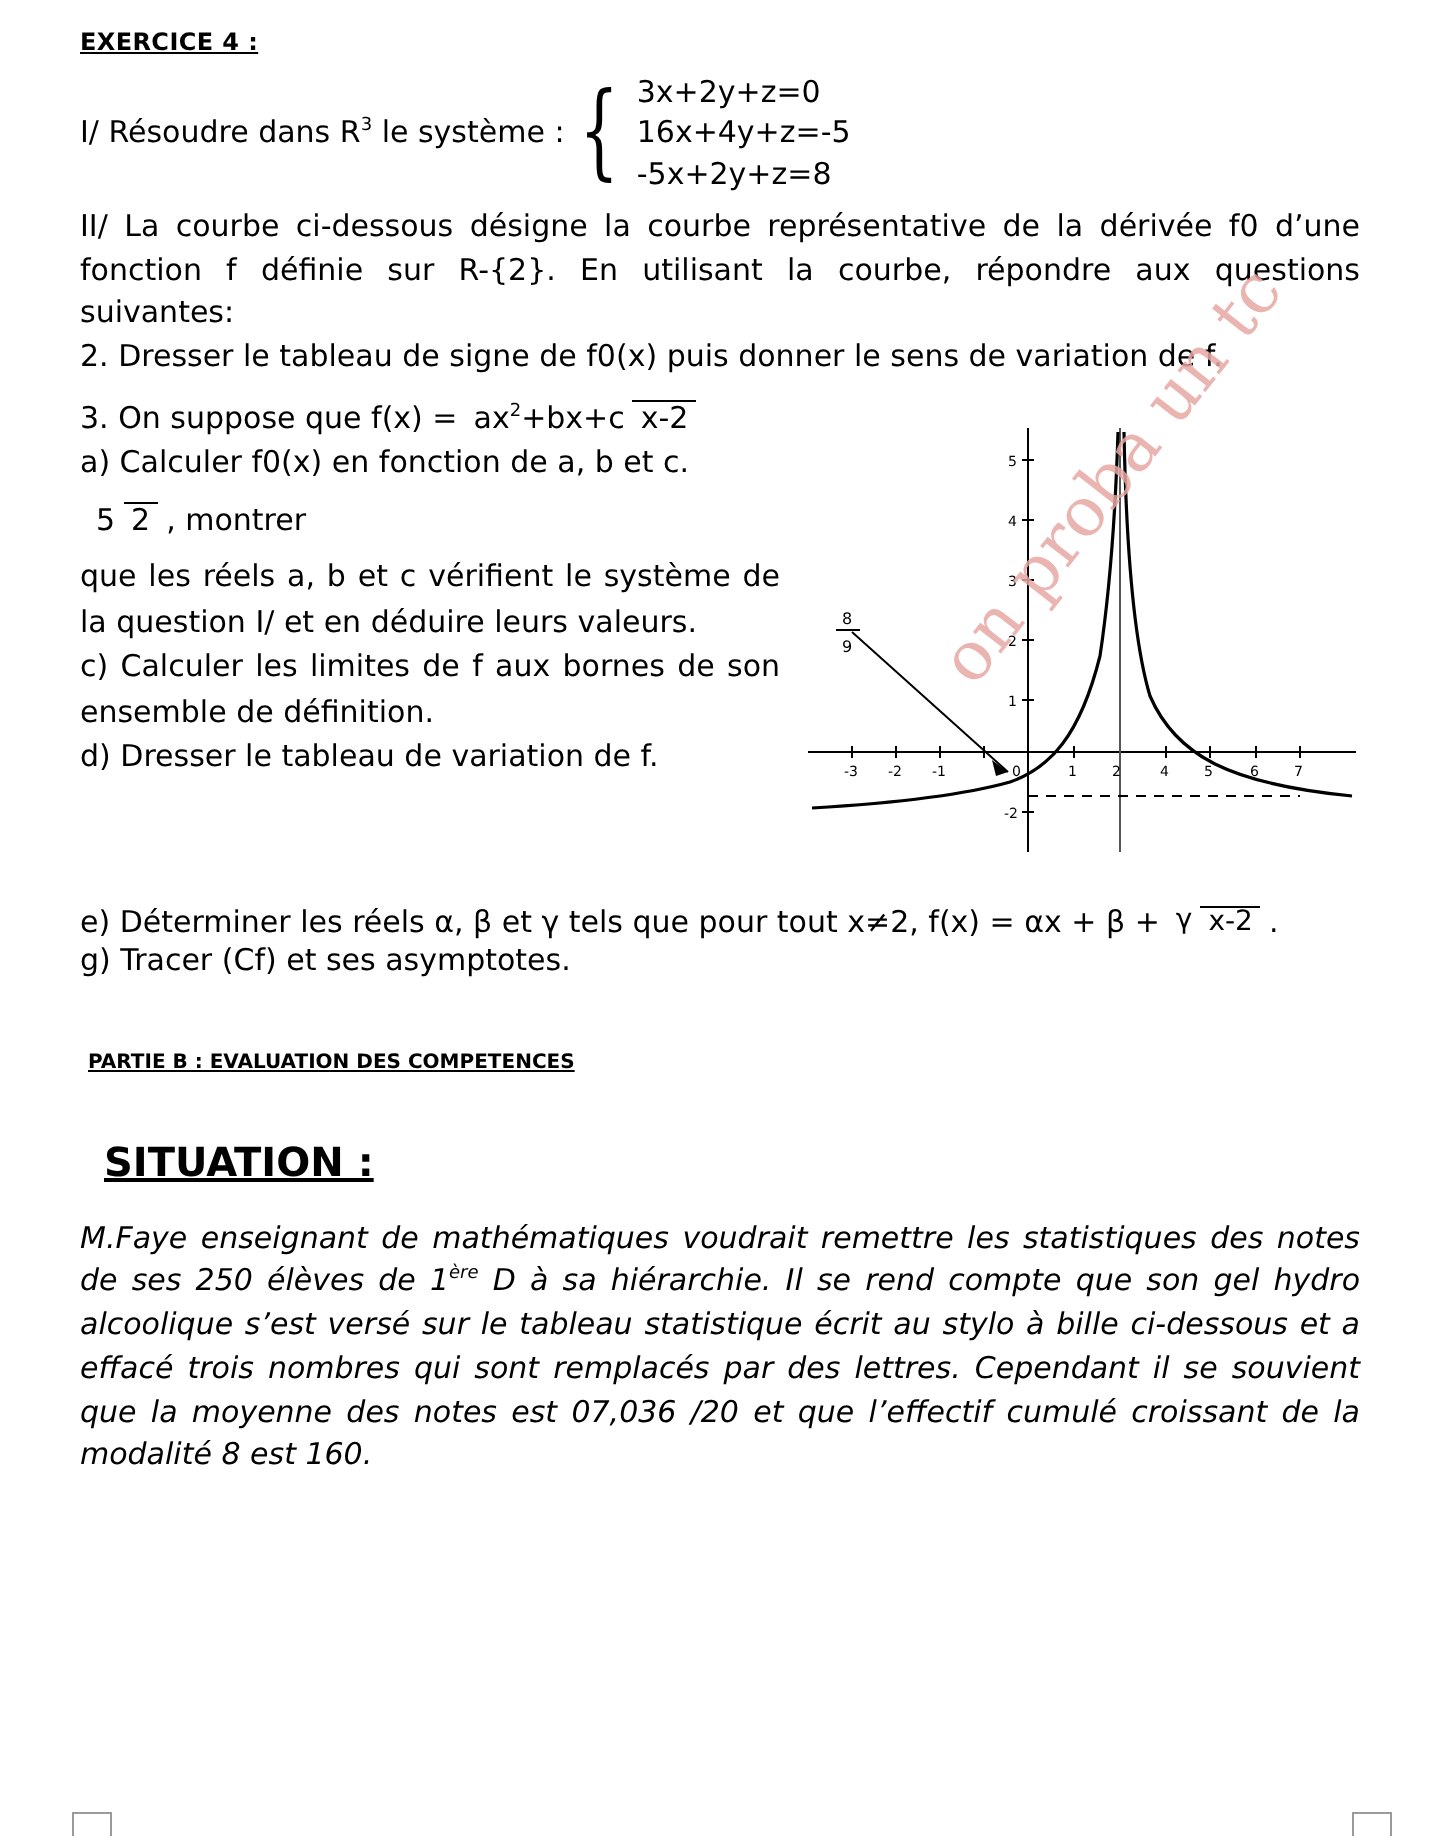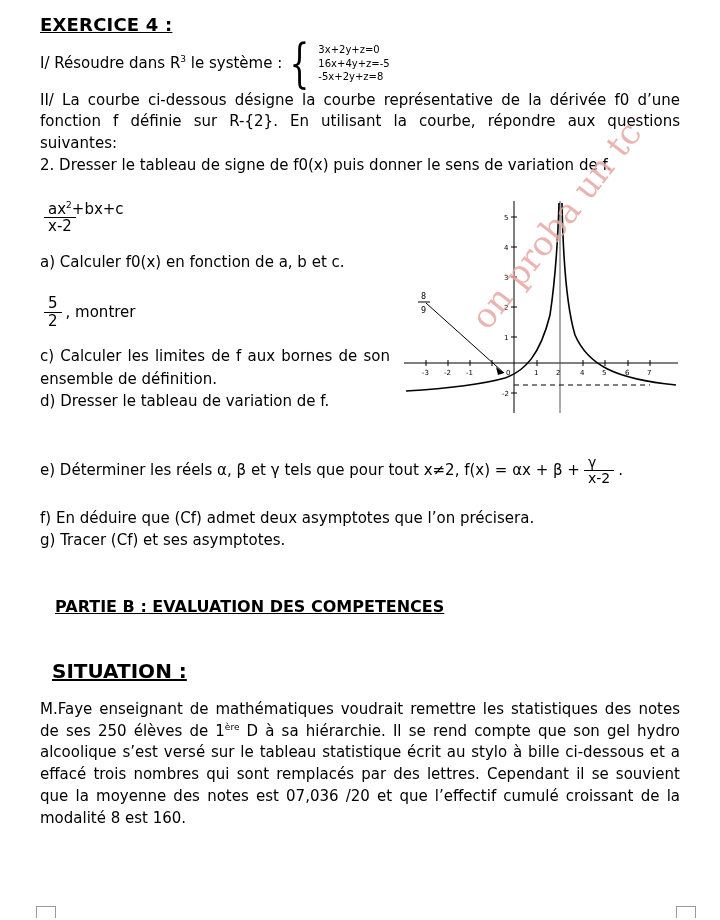--- a/index.html
+++ b/index.html
@@ -23,7 +23,7 @@
   }
   .ex-title {
     font-weight: bold;
-    font-size: 18px;
+    font-size: 12px;
     text-decoration: underline;
     letter-spacing: 0.2px;
     margin: 0 0 8px 0;

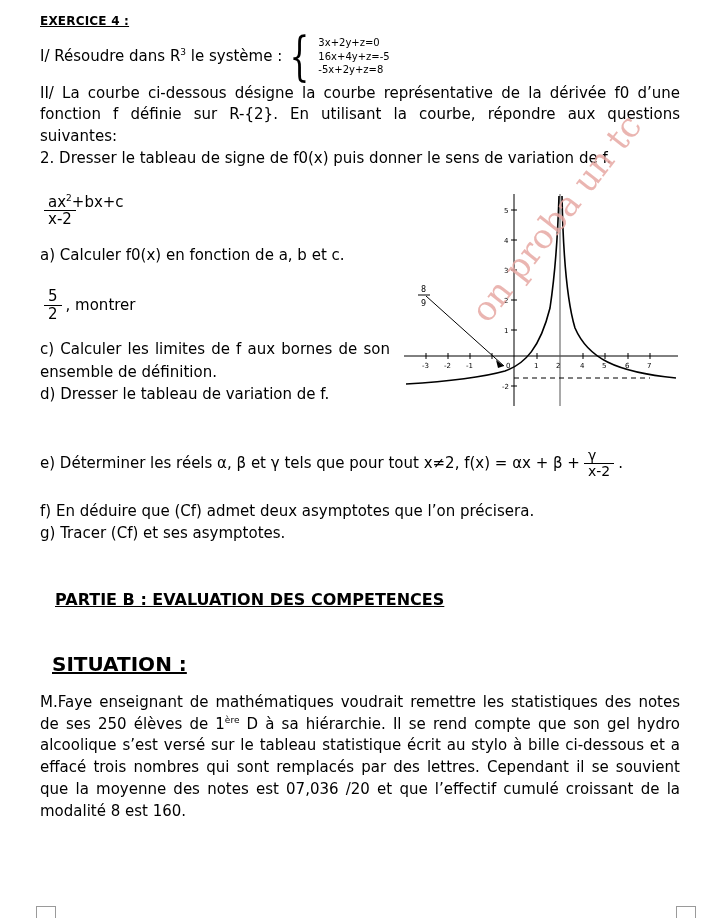--- a/index.html
+++ b/index.html
@@ -59,7 +59,7 @@
   .syst-eqs {
     display: flex;
     flex-direction: column;
-    font-size: 10px;
+    font-size: 15px;
     line-height: 1.35;
   }
 

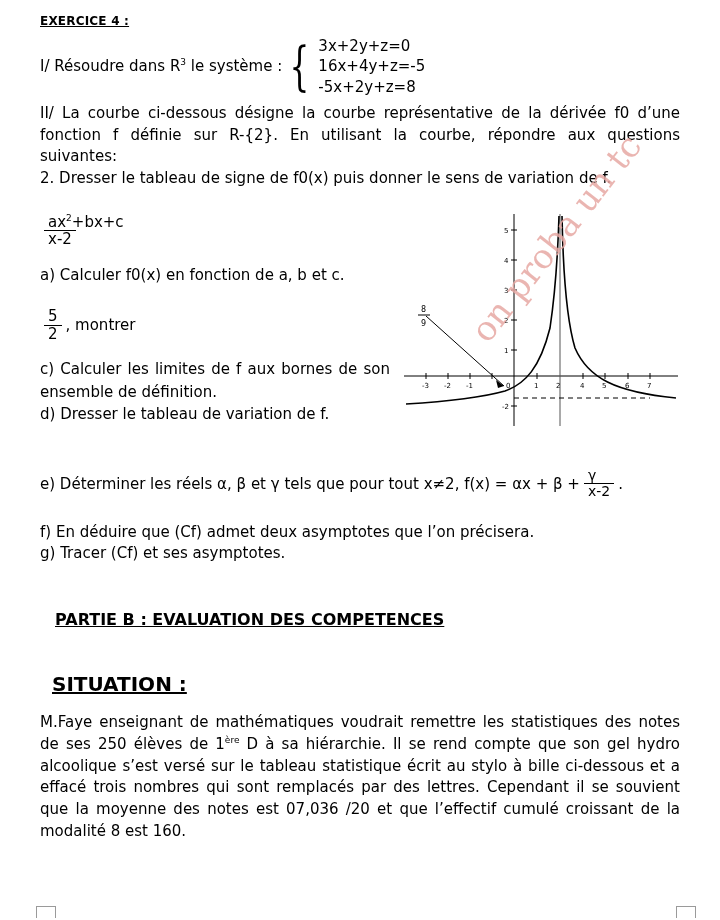--- a/index.html
+++ b/index.html
@@ -173,6 +173,7 @@
     <div class="col-left">
 
       <div style="display:flex;align-items:center;margin-top:8px;">
+        <span>3. On suppose que f(x) = </span>
         <span class="frac">
           <span class="num"><span>ax</span><sup class="small">2</sup><span>+bx+c</span></span>
           <span class="den">x-2</span>

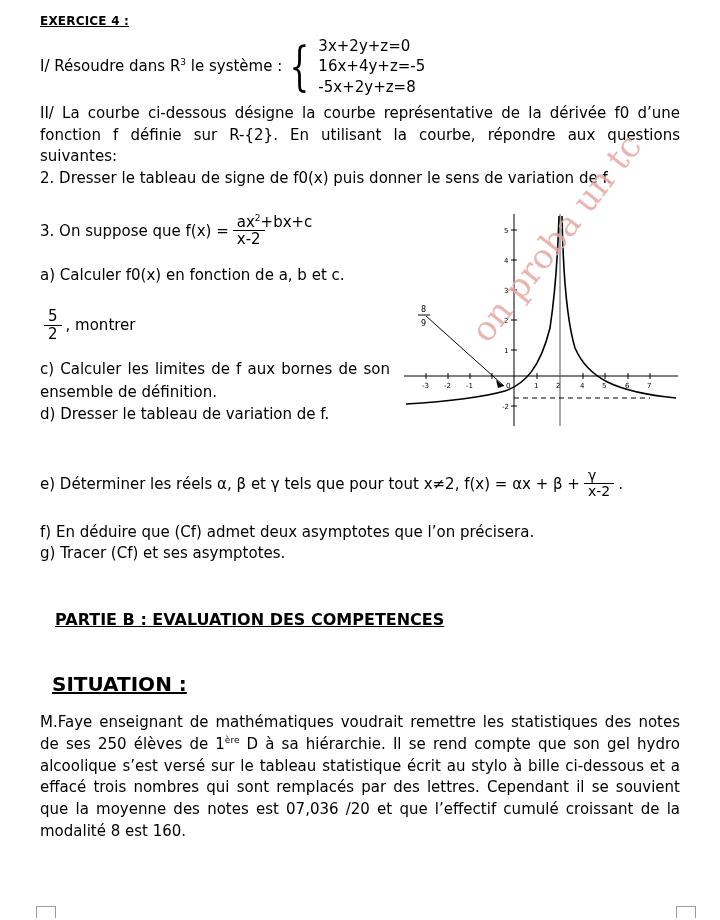--- a/index.html
+++ b/index.html
@@ -66,10 +66,9 @@
   
   .frac {
     display: inline-flex;
-    flex-direction: column;
-    align-items: flex-start;
+    align-items: center;
     vertical-align: middle;
-    margin: 16px 4px;
+    margin: 0 4px;
     line-height: 1.1;
   }
   .frac .num { padding: 0 4px; font-size: 15px; }

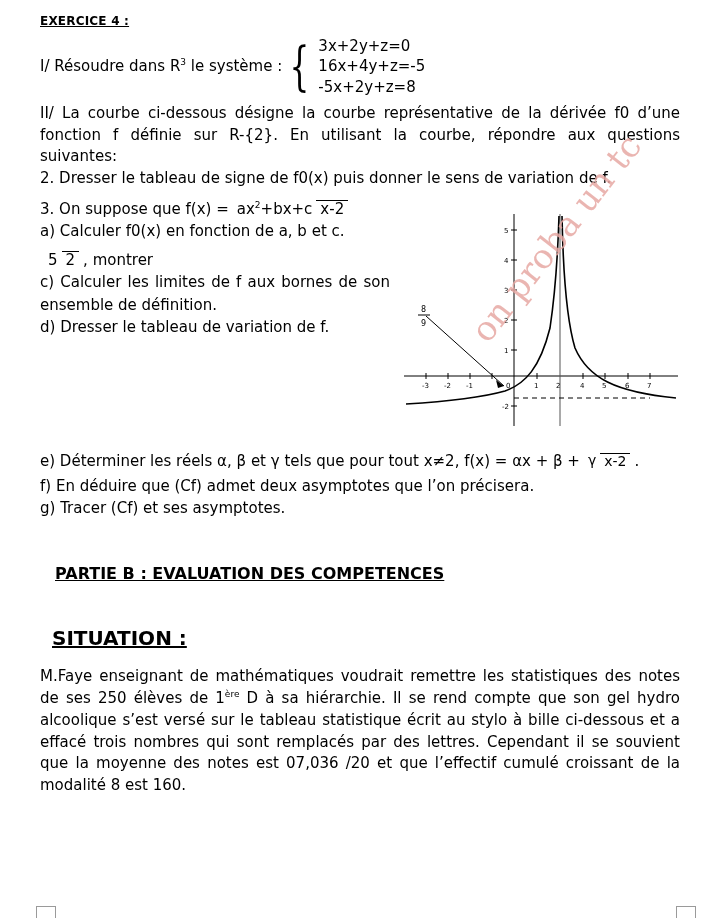--- a/index.html
+++ b/index.html
@@ -190,6 +190,7 @@
         <span>, montrer</span>
       </div>
 
+      <div class="just" style="margin-top:6px;">que les réels a, b et c vérifient le système de la question I/ et en déduire leurs valeurs.</div>
 
       <div class="just">c) Calculer les limites de f aux bornes de son ensemble de définition.</div>
       <div>d) Dresser le tableau de variation de f.</div>

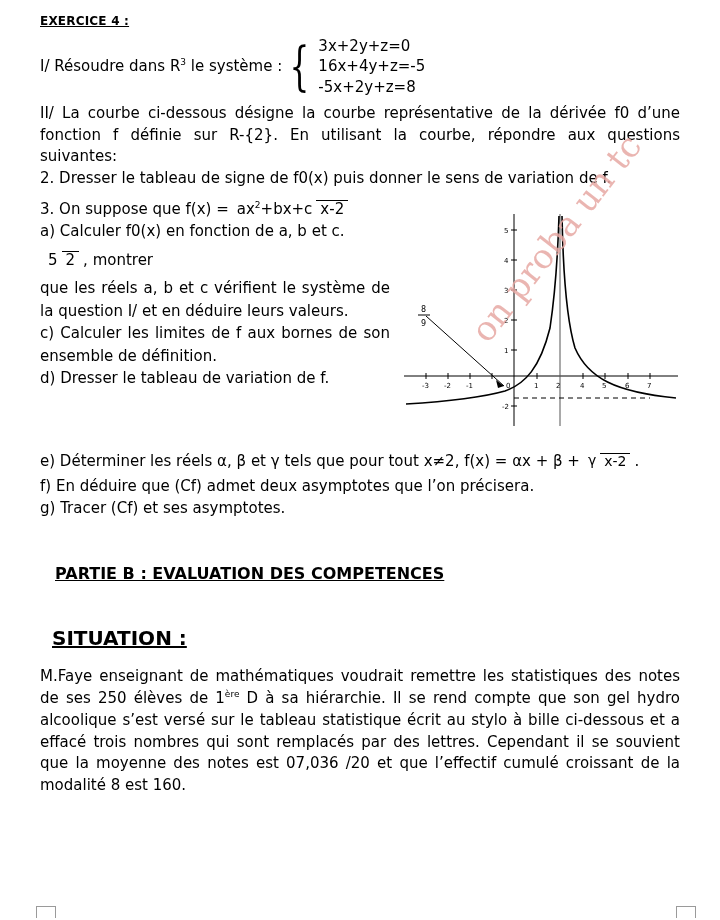--- a/index.html
+++ b/index.html
@@ -277,7 +277,6 @@
     <span>.</span>
   </div>
 
-  <div class="line" style="margin-top:6px;">f) En déduire que (Cf) admet deux asymptotes que l’on précisera.</div>
   <div class="line">g) Tracer (Cf) et ses asymptotes.</div>
 
   <div class="spacer-lg"></div>

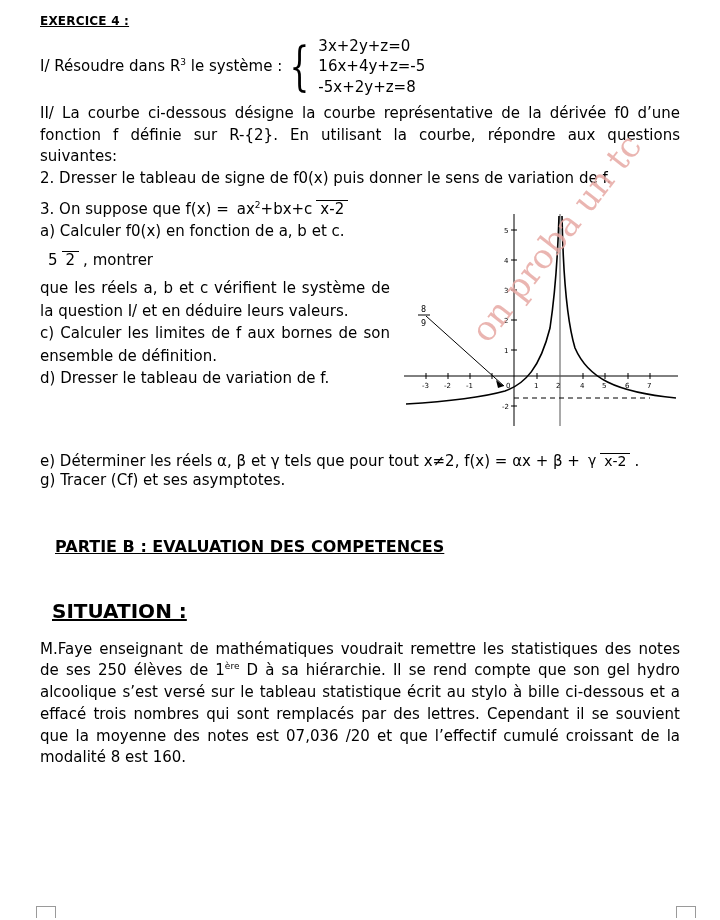--- a/index.html
+++ b/index.html
@@ -116,9 +116,9 @@
   }
   .partie {
     font-weight: bold;
-    font-size: 16px;
+    font-size: 10px;
     text-decoration: underline;
-    margin: 15px;
+    margin: 4px;
   }
   .sit {
     font-weight: bold;

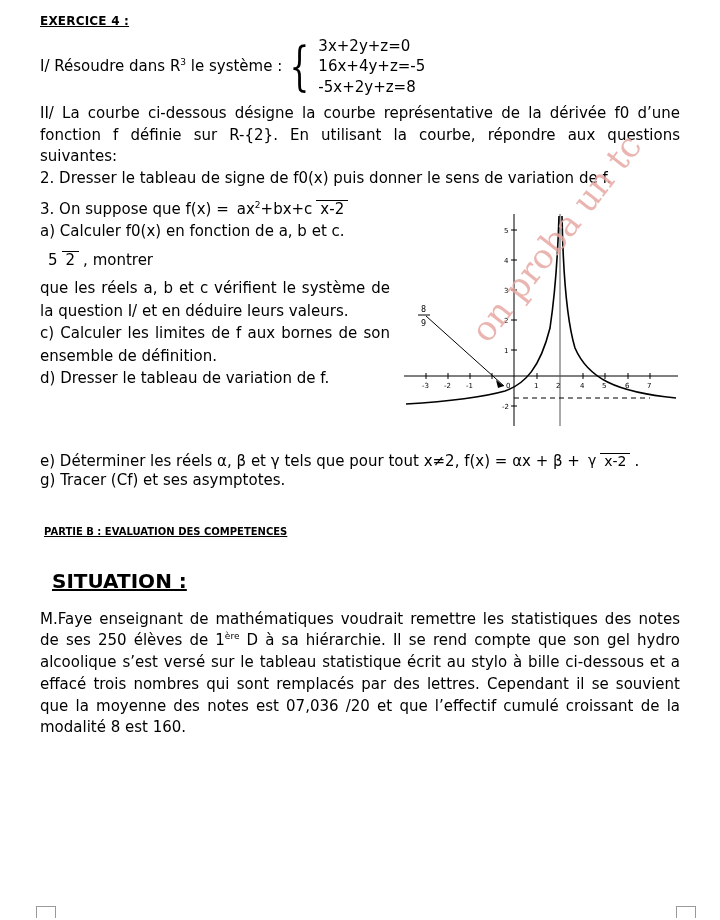--- a/index.html
+++ b/index.html
@@ -287,7 +287,7 @@
 
   <div class="sit">SITUATION :</div>
 
-  <div class="line just" style="margin-top:16px;">
+  <div class="line just" style="margin-top:16px;font-style:italic;">
     <span>M.Faye enseignant de mathématiques voudrait remettre les statistiques des notes de ses 250 élèves de 1</span><sup class="small">ère</sup><span> D à sa hiérarchie. Il se rend compte que son gel hydro alcoolique s’est versé sur le tableau statistique écrit au stylo à bille ci-dessous et a effacé trois nombres qui sont remplacés par des lettres. Cependant il se souvient que la moyenne des notes est 07,036 /20 et que l’effectif cumulé croissant de la modalité 8 est 160.</span>
   </div>
 

